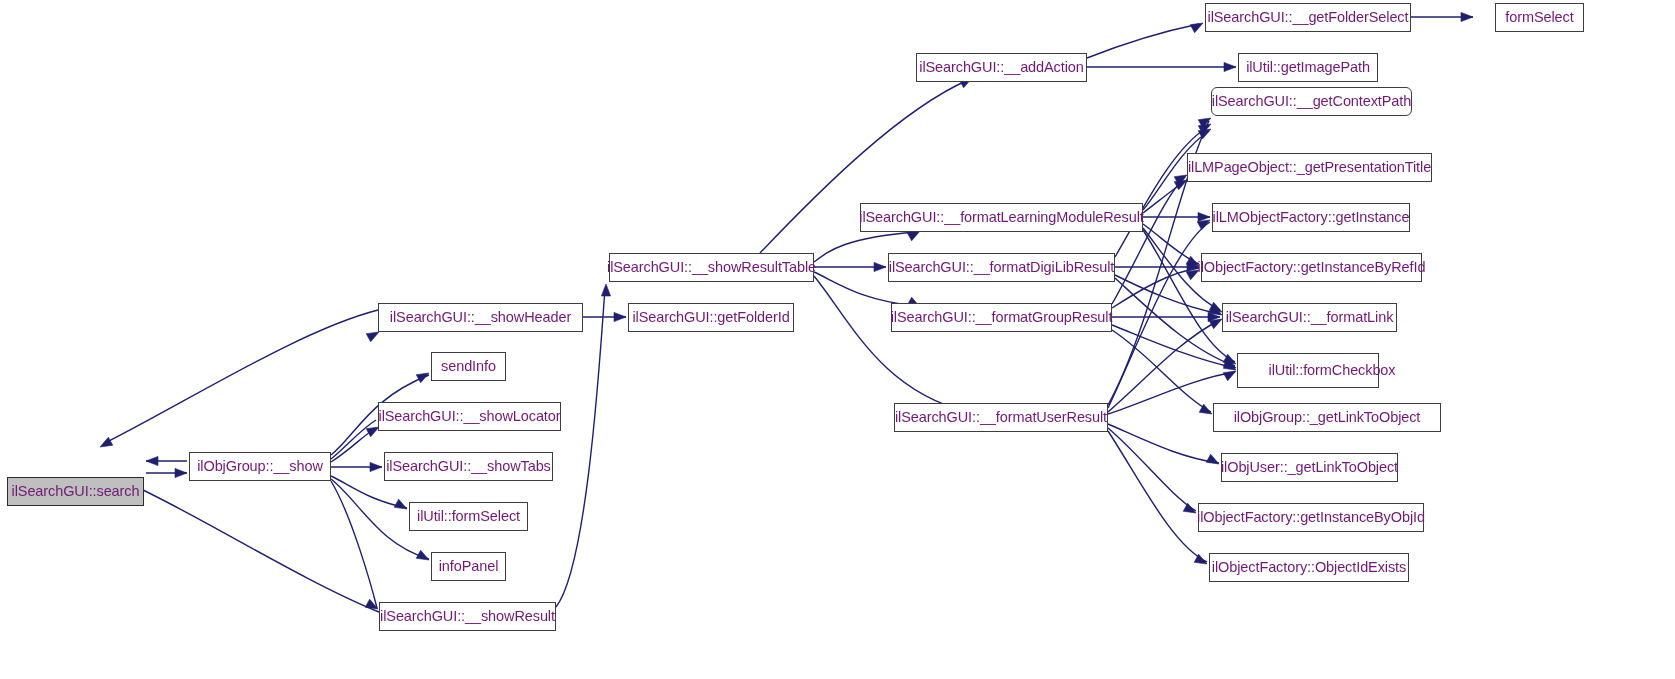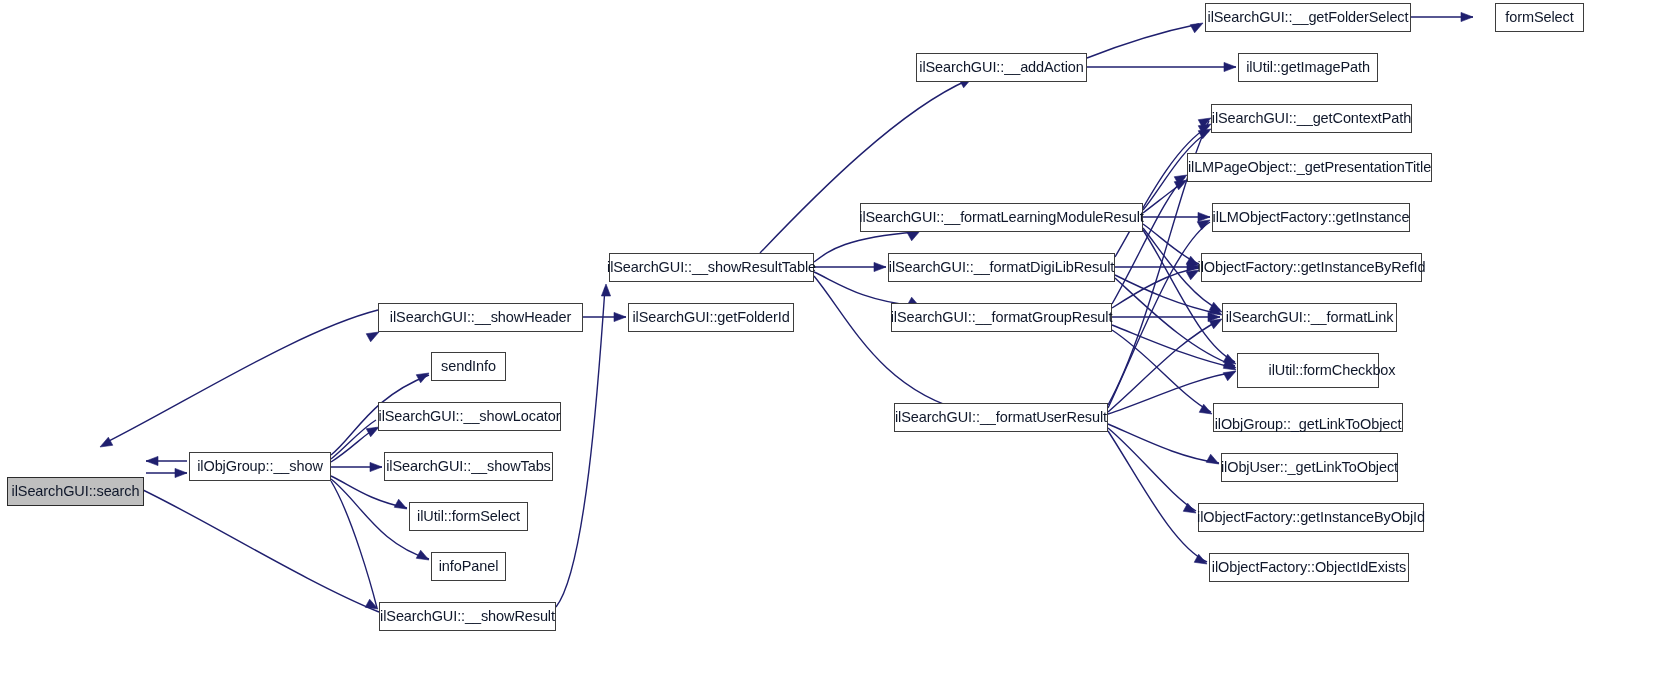--- a/index.html
+++ b/index.html
@@ -28,7 +28,7 @@
     box-sizing: border-box;
     border: 1px solid #3d3d3d;
     background: #ffffff;
-    color: #0f172a;
+    color: #701a75;
     font-size: 14.5px;
     line-height: 1;
     white-space: nowrap;

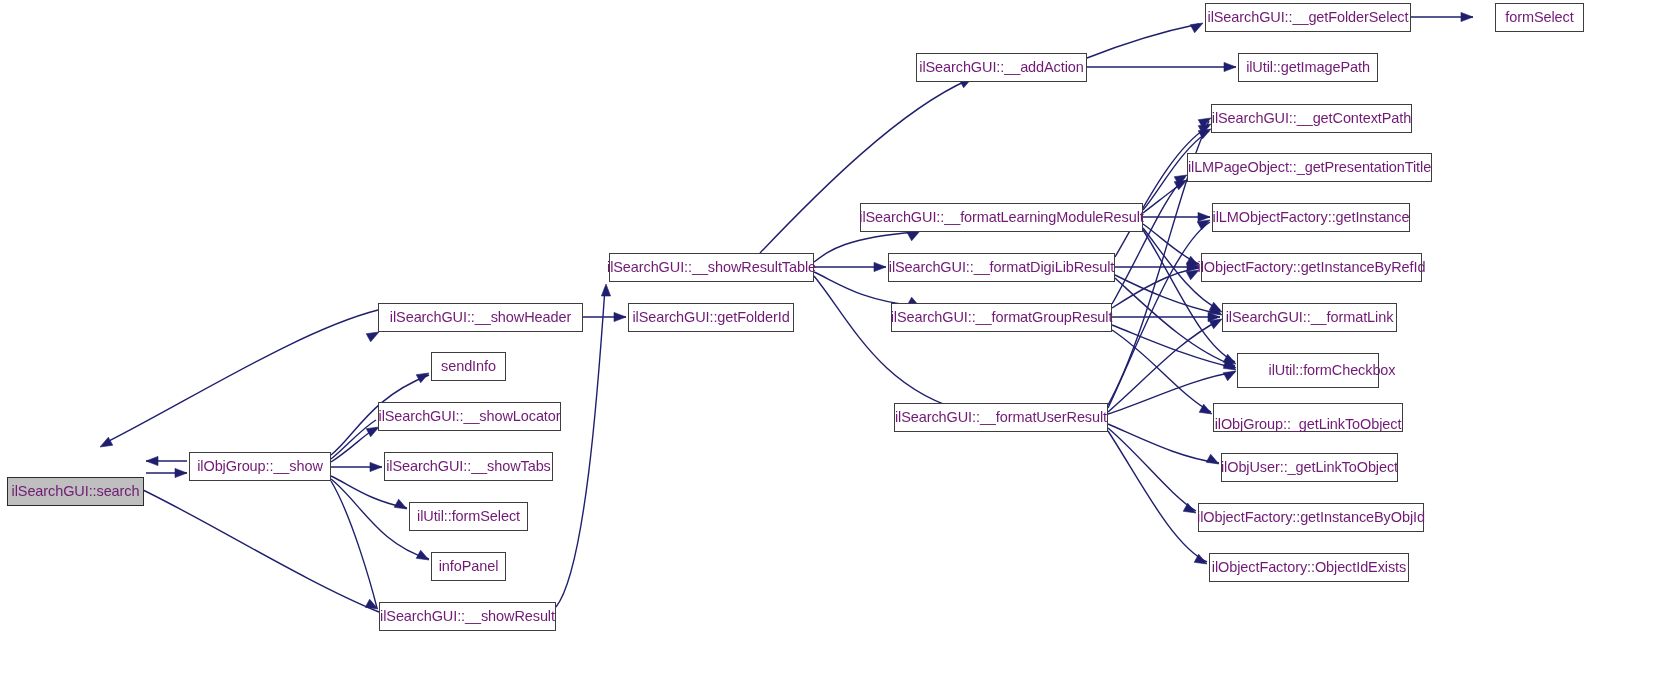--- a/index.html
+++ b/index.html
@@ -280,7 +280,7 @@
     <div class="gnode" style="left: 1238px; top: 53px; width: 140px; height: 29px;">
       <span class="gnode-label">ilUtil::getImagePath</span>
     </div>
-    <div class="gnode" style="left: 1211px; top: 104px; width: 201px; height: 29px;">
+    <div class="gnode" style="left: 1211px; top: 87px; width: 201px; height: 29px; border-radius: 6px;">
       <span class="gnode-label">ilSearchGUI::__getContextPath</span>
     </div>
     <div class="gnode" style="left: 1187px; top: 153px; width: 245px; height: 29px;">

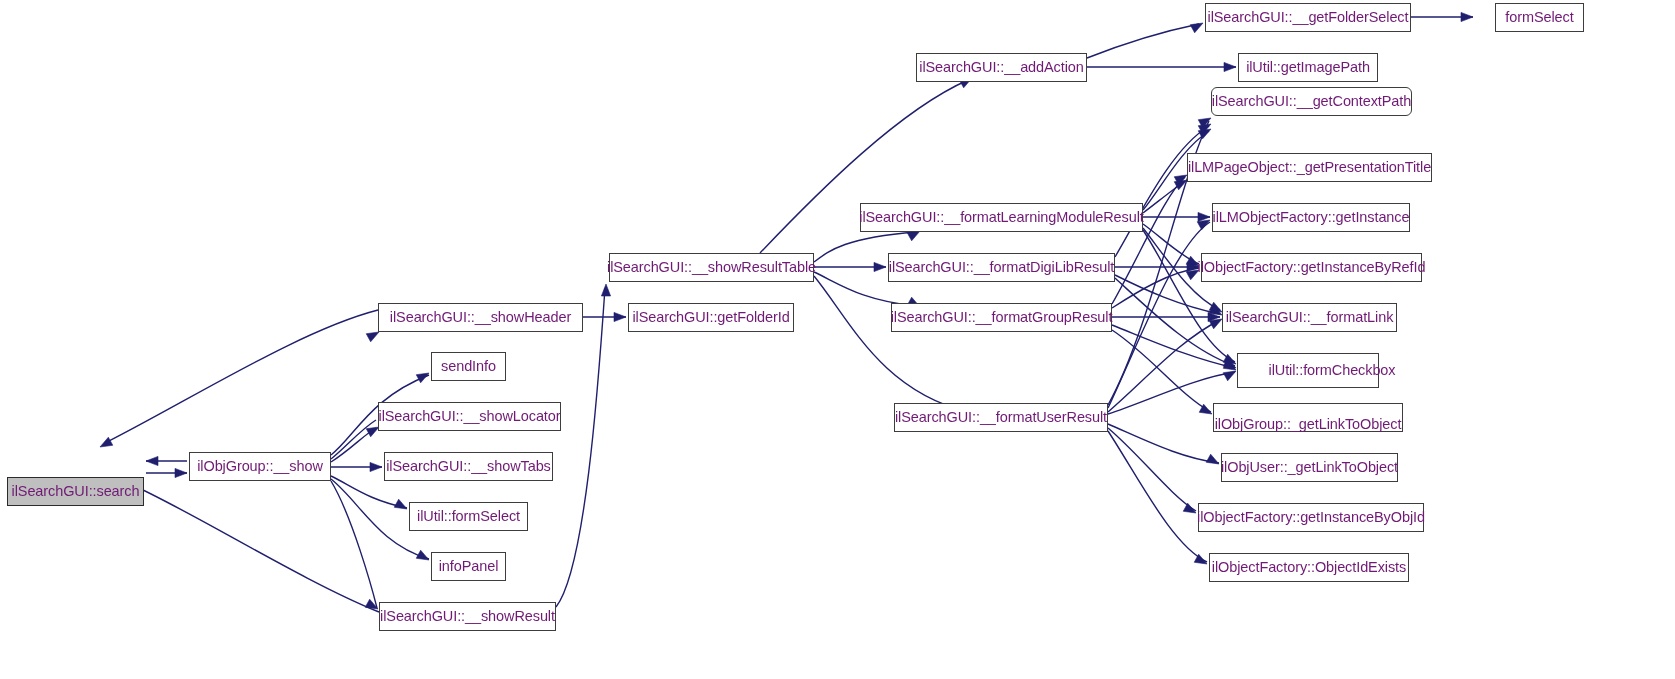--- a/index.html
+++ b/index.html
@@ -298,7 +298,7 @@
     <div class="gnode" style="left: 1237px; top: 353px; width: 142px; height: 35px; padding-left: 48px;">
       <span class="gnode-label">ilUtil::formCheckbox</span>
     </div>
-    <div class="gnode" style="left: 1213px; top: 403px; width: 190px; height: 29px; align-items: flex-end;">
+    <div class="gnode" style="left: 1213px; top: 403px; width: 228px; height: 29px;">
       <span class="gnode-label">ilObjGroup::_getLinkToObject</span>
     </div>
     <div class="gnode" style="left: 1221px; top: 453px; width: 177px; height: 29px;">

